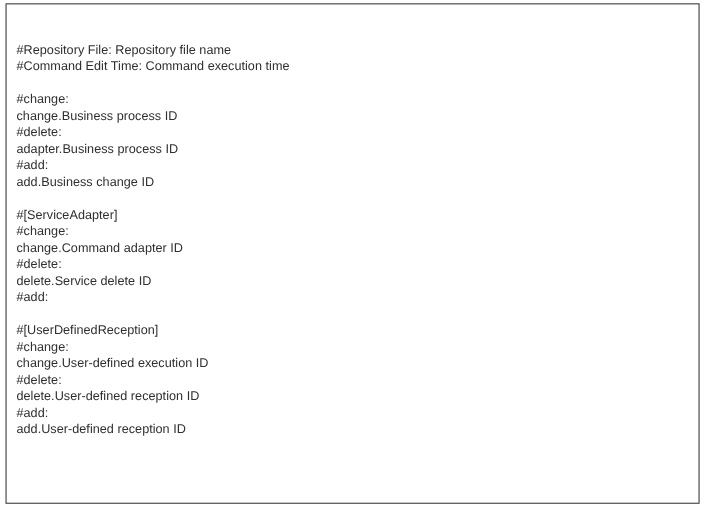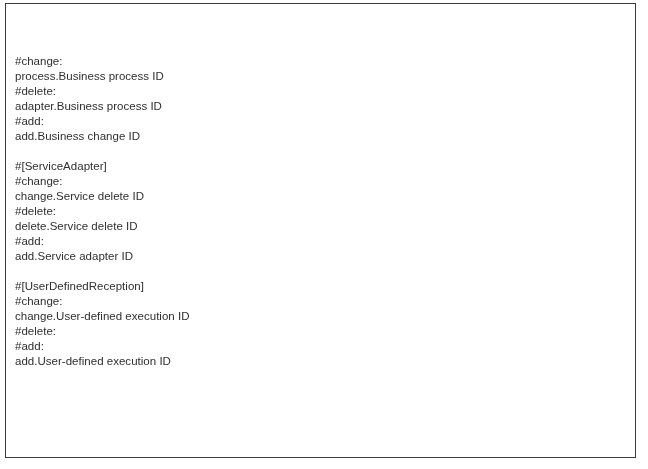--- a/index.html
+++ b/index.html
@@ -48,6 +48,7 @@
 
 <div id="doc-frame">
   <div id="code-listing">
+      <div class="code-line">#Repository File: Repository file name</div>
       <div class="code-line blank">&nbsp;</div>
       <div class="code-line">#change:</div>
       <div class="code-line">process.Business process ID</div>

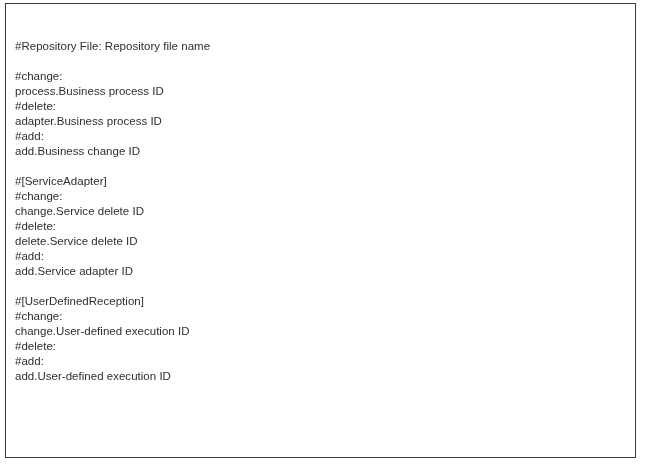--- a/index.html
+++ b/index.html
@@ -49,6 +49,7 @@
 <div id="doc-frame">
   <div id="code-listing">
       <div class="code-line">#Repository File: Repository file name</div>
+      <div class="code-line">#Command Edit Time: Command execution time</div>
       <div class="code-line blank">&nbsp;</div>
       <div class="code-line">#change:</div>
       <div class="code-line">process.Business process ID</div>

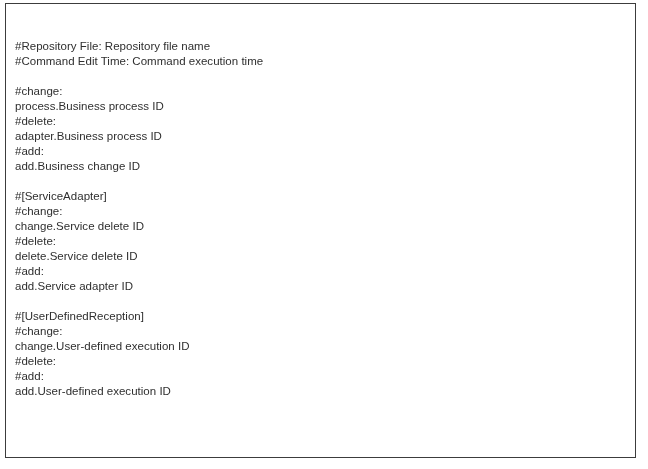--- a/index.html
+++ b/index.html
@@ -52,7 +52,7 @@
       <div class="code-line">#Command Edit Time: Command execution time</div>
       <div class="code-line blank">&nbsp;</div>
       <div class="code-line">#change:</div>
-      <div class="code-line">process.Business process ID</div>
+      <div class="code-line">change.Business process ID</div>
       <div class="code-line">#delete:</div>
       <div class="code-line">adapter.Business process ID</div>
       <div class="code-line">#add:</div>

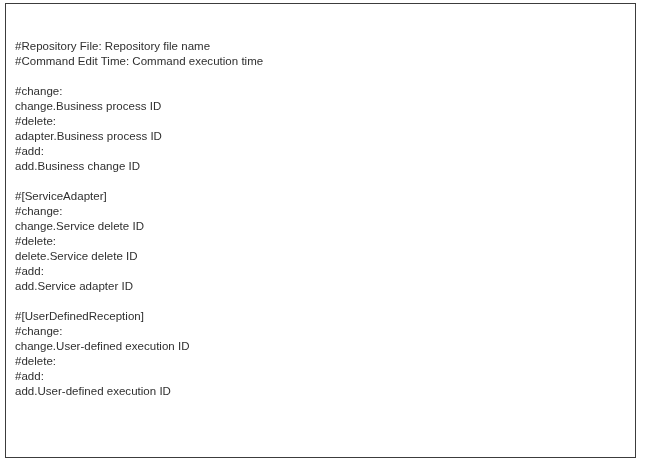--- a/index.html
+++ b/index.html
@@ -60,7 +60,7 @@
       <div class="code-line blank">&nbsp;</div>
       <div class="code-line">#[ServiceAdapter]</div>
       <div class="code-line">#change:</div>
-      <div class="code-line">change.Service delete ID</div>
+      <div class="code-line">change.Command adapter ID</div>
       <div class="code-line">#delete:</div>
       <div class="code-line">delete.Service delete ID</div>
       <div class="code-line">#add:</div>

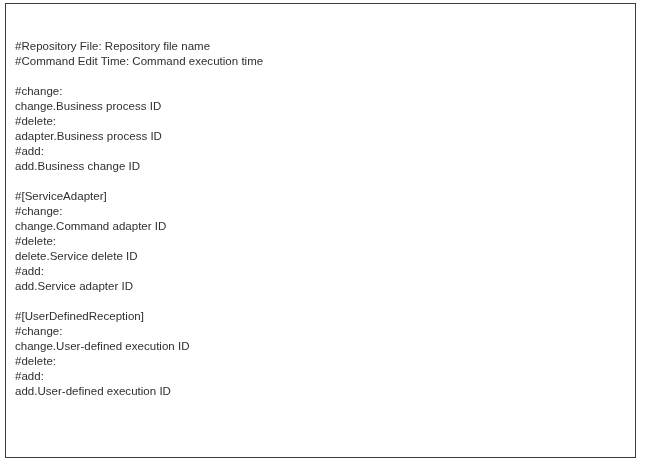--- a/index.html
+++ b/index.html
@@ -64,7 +64,6 @@
       <div class="code-line">#delete:</div>
       <div class="code-line">delete.Service delete ID</div>
       <div class="code-line">#add:</div>
-      <div class="code-line">add.Service adapter ID</div>
       <div class="code-line blank">&nbsp;</div>
       <div class="code-line">#[UserDefinedReception]</div>
       <div class="code-line">#change:</div>

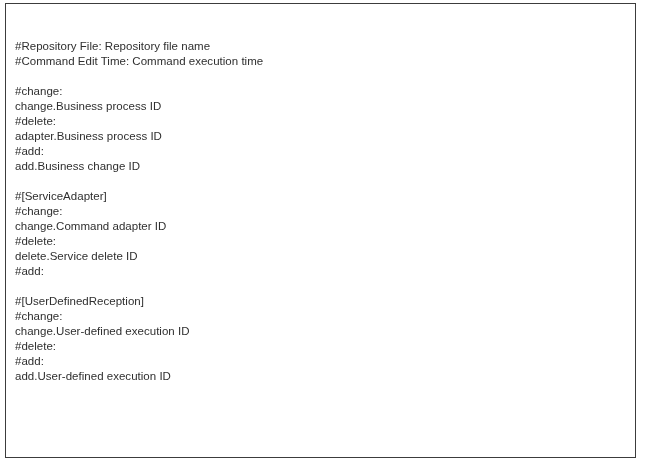--- a/index.html
+++ b/index.html
@@ -69,6 +69,7 @@
       <div class="code-line">#change:</div>
       <div class="code-line">change.User-defined execution ID</div>
       <div class="code-line">#delete:</div>
+      <div class="code-line">delete.User-defined reception ID</div>
       <div class="code-line">#add:</div>
       <div class="code-line">add.User-defined execution ID</div>
     </div>

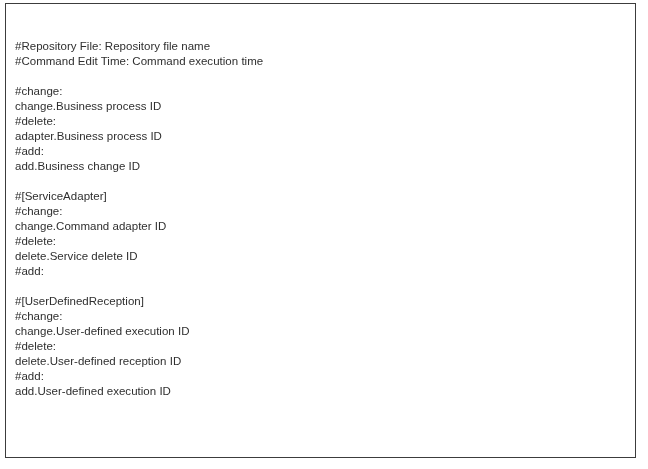--- a/index.html
+++ b/index.html
@@ -71,7 +71,7 @@
       <div class="code-line">#delete:</div>
       <div class="code-line">delete.User-defined reception ID</div>
       <div class="code-line">#add:</div>
-      <div class="code-line">add.User-defined execution ID</div>
+      <div class="code-line">add.User-defined reception ID</div>
     </div>
 </div>
 

